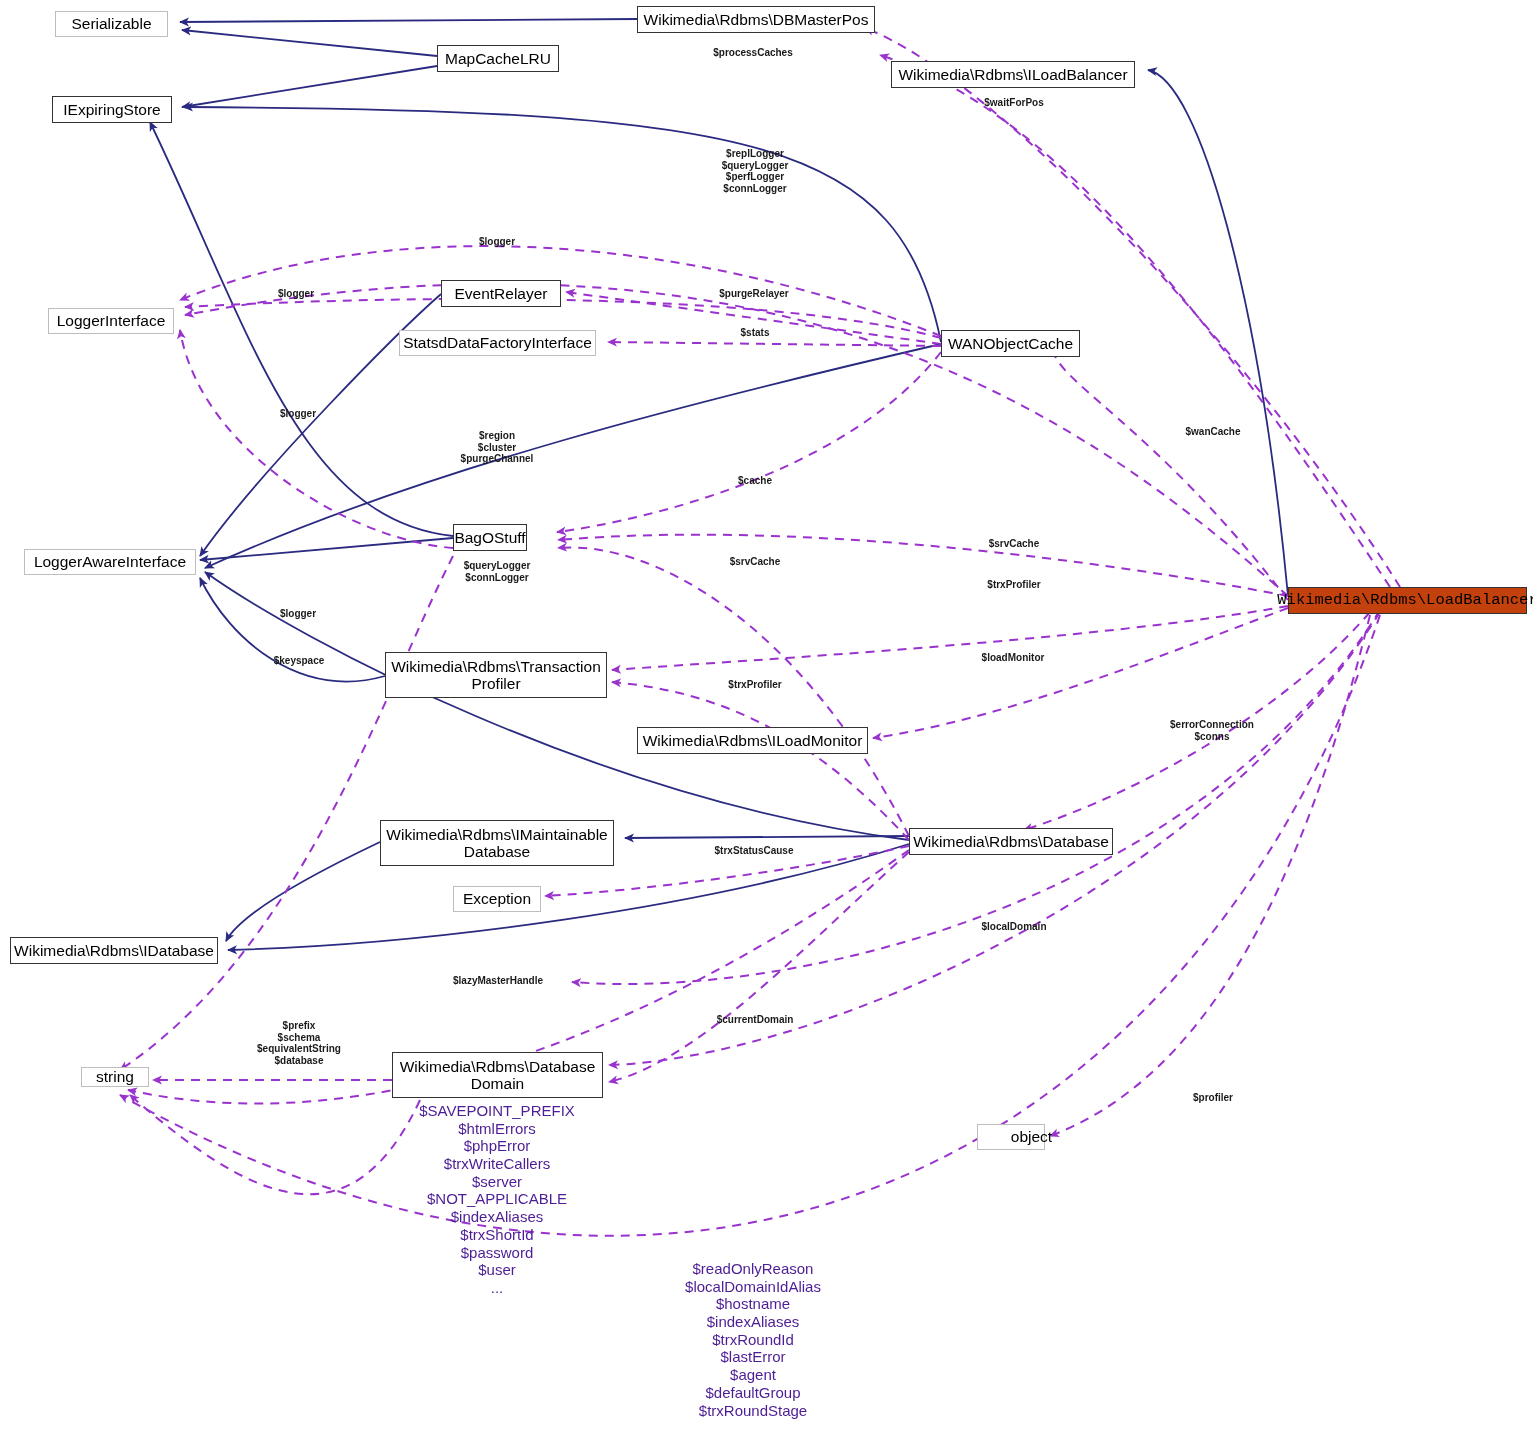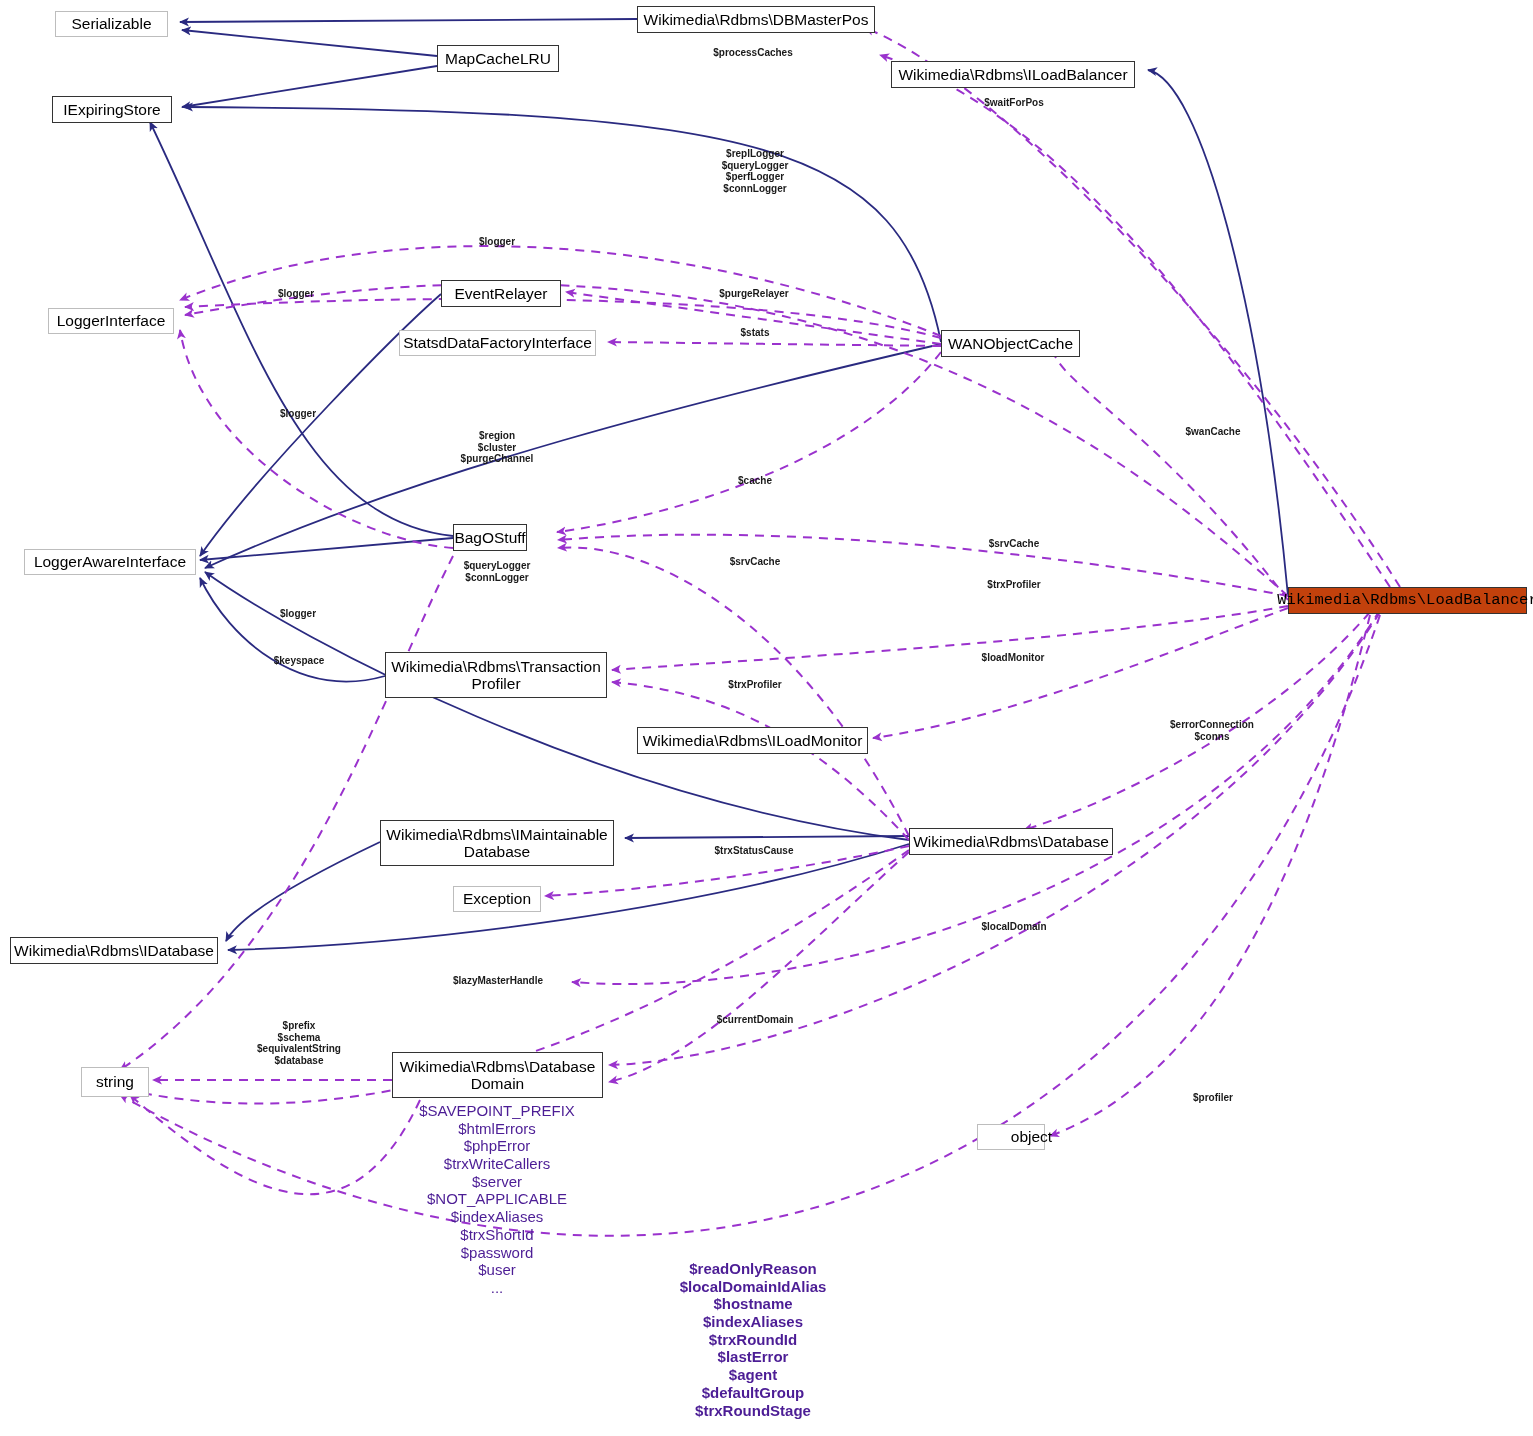--- a/index.html
+++ b/index.html
@@ -154,7 +154,7 @@
       <div class="node solid" style="left: 10px; top: 937px; width: 208px; height: 27px;">Wikimedia\Rdbms\IDatabase</div>
       <div class="node solid" style="left: 392px; top: 1052px; width: 211px; height: 46px;">Wikimedia\Rdbms\Database
 Domain</div>
-      <div class="node light" style="left: 81px; top: 1067px; width: 68px; height: 30px;">string</div>
+      <div class="node light" style="left: 81px; top: 1067px; width: 68px; height: 20px;">string</div>
       <div class="node light" style="left: 977px; top: 1124px; width: 68px; height: 26px; padding-left: 47px;">object</div>
     </div>
   <div id="label-layer">

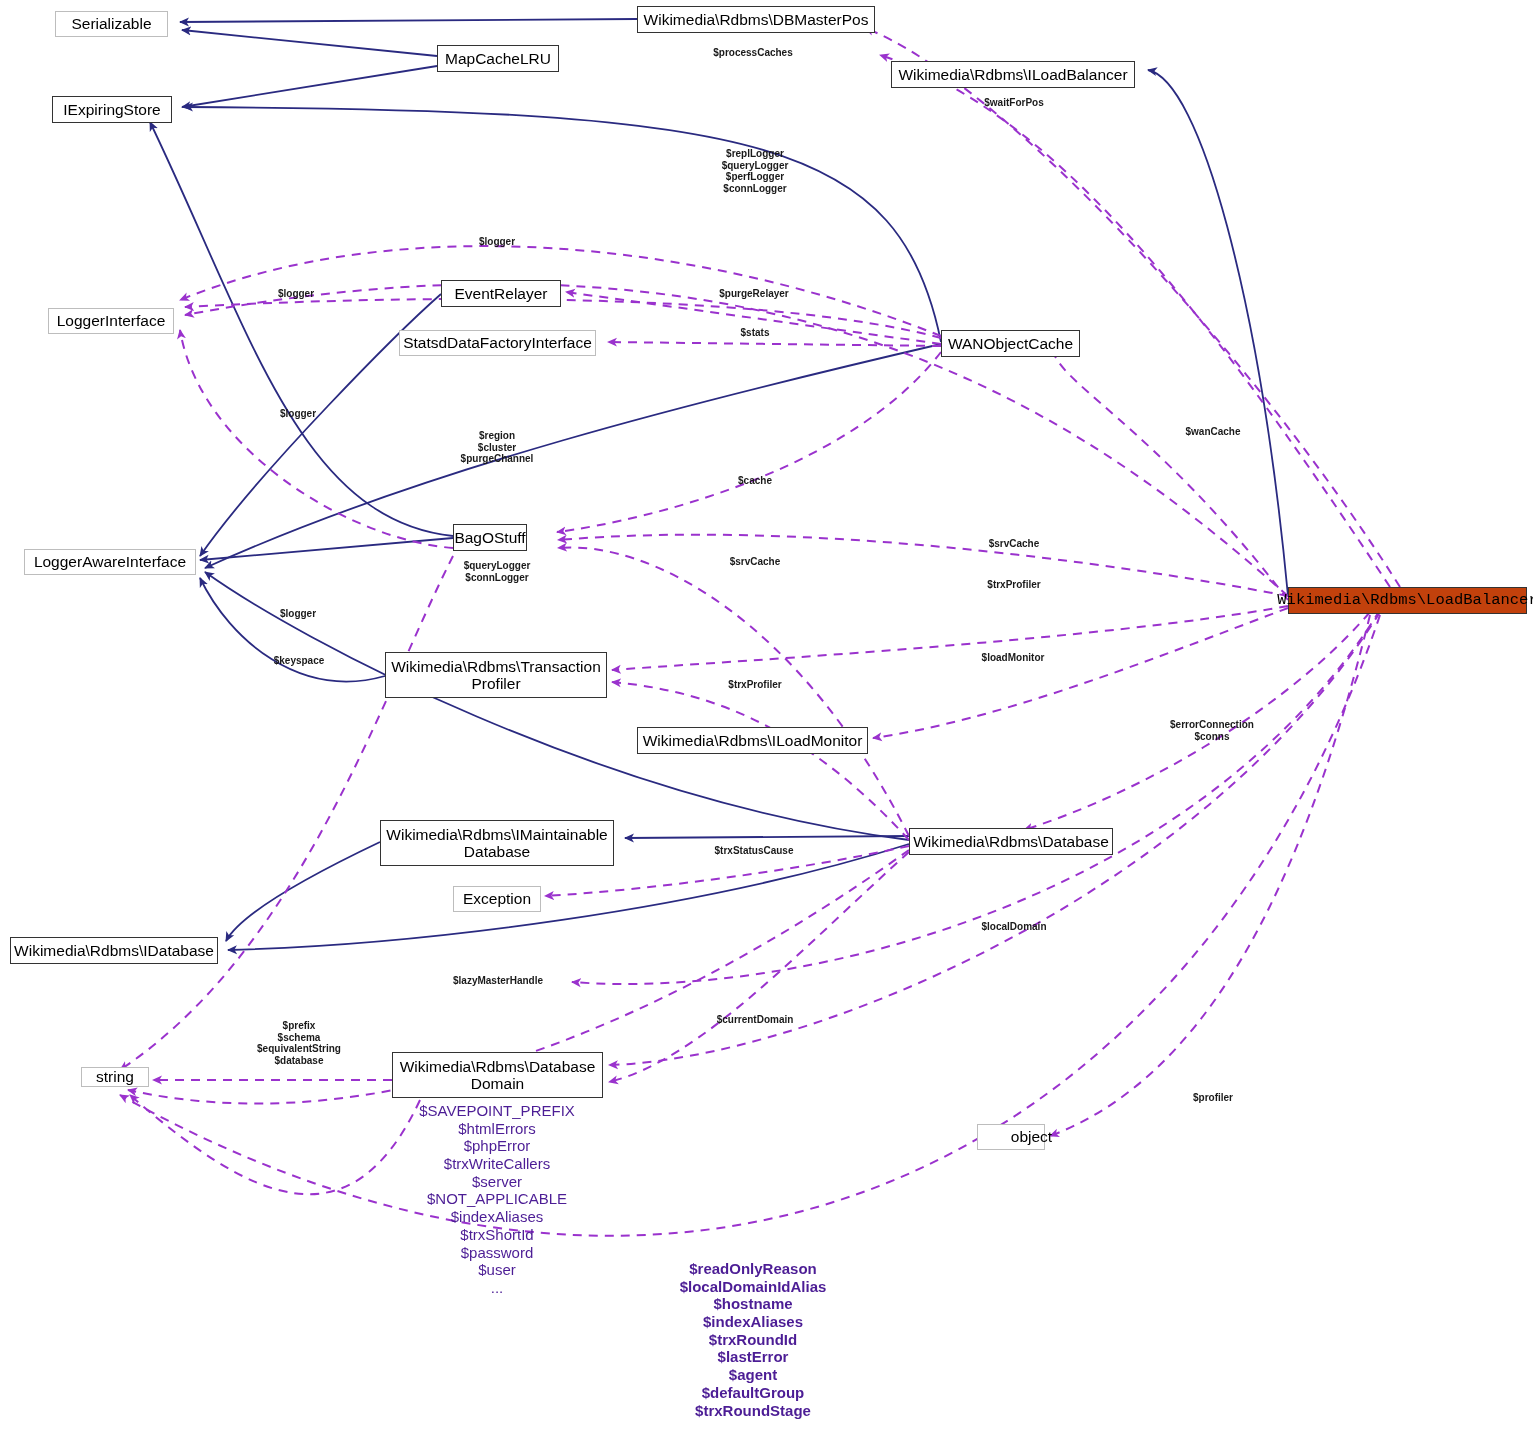--- a/index.html
+++ b/index.html
@@ -205,7 +205,7 @@
 $password
 $user
 ...</div>
-      <div class="attr-list" style="left: 753px; top: 1260px; font-weight: bold;">$readOnlyReason
+      <div class="attr-list" style="left: 753px; top: 1260px;">$readOnlyReason
 $localDomainIdAlias
 $hostname
 $indexAliases

